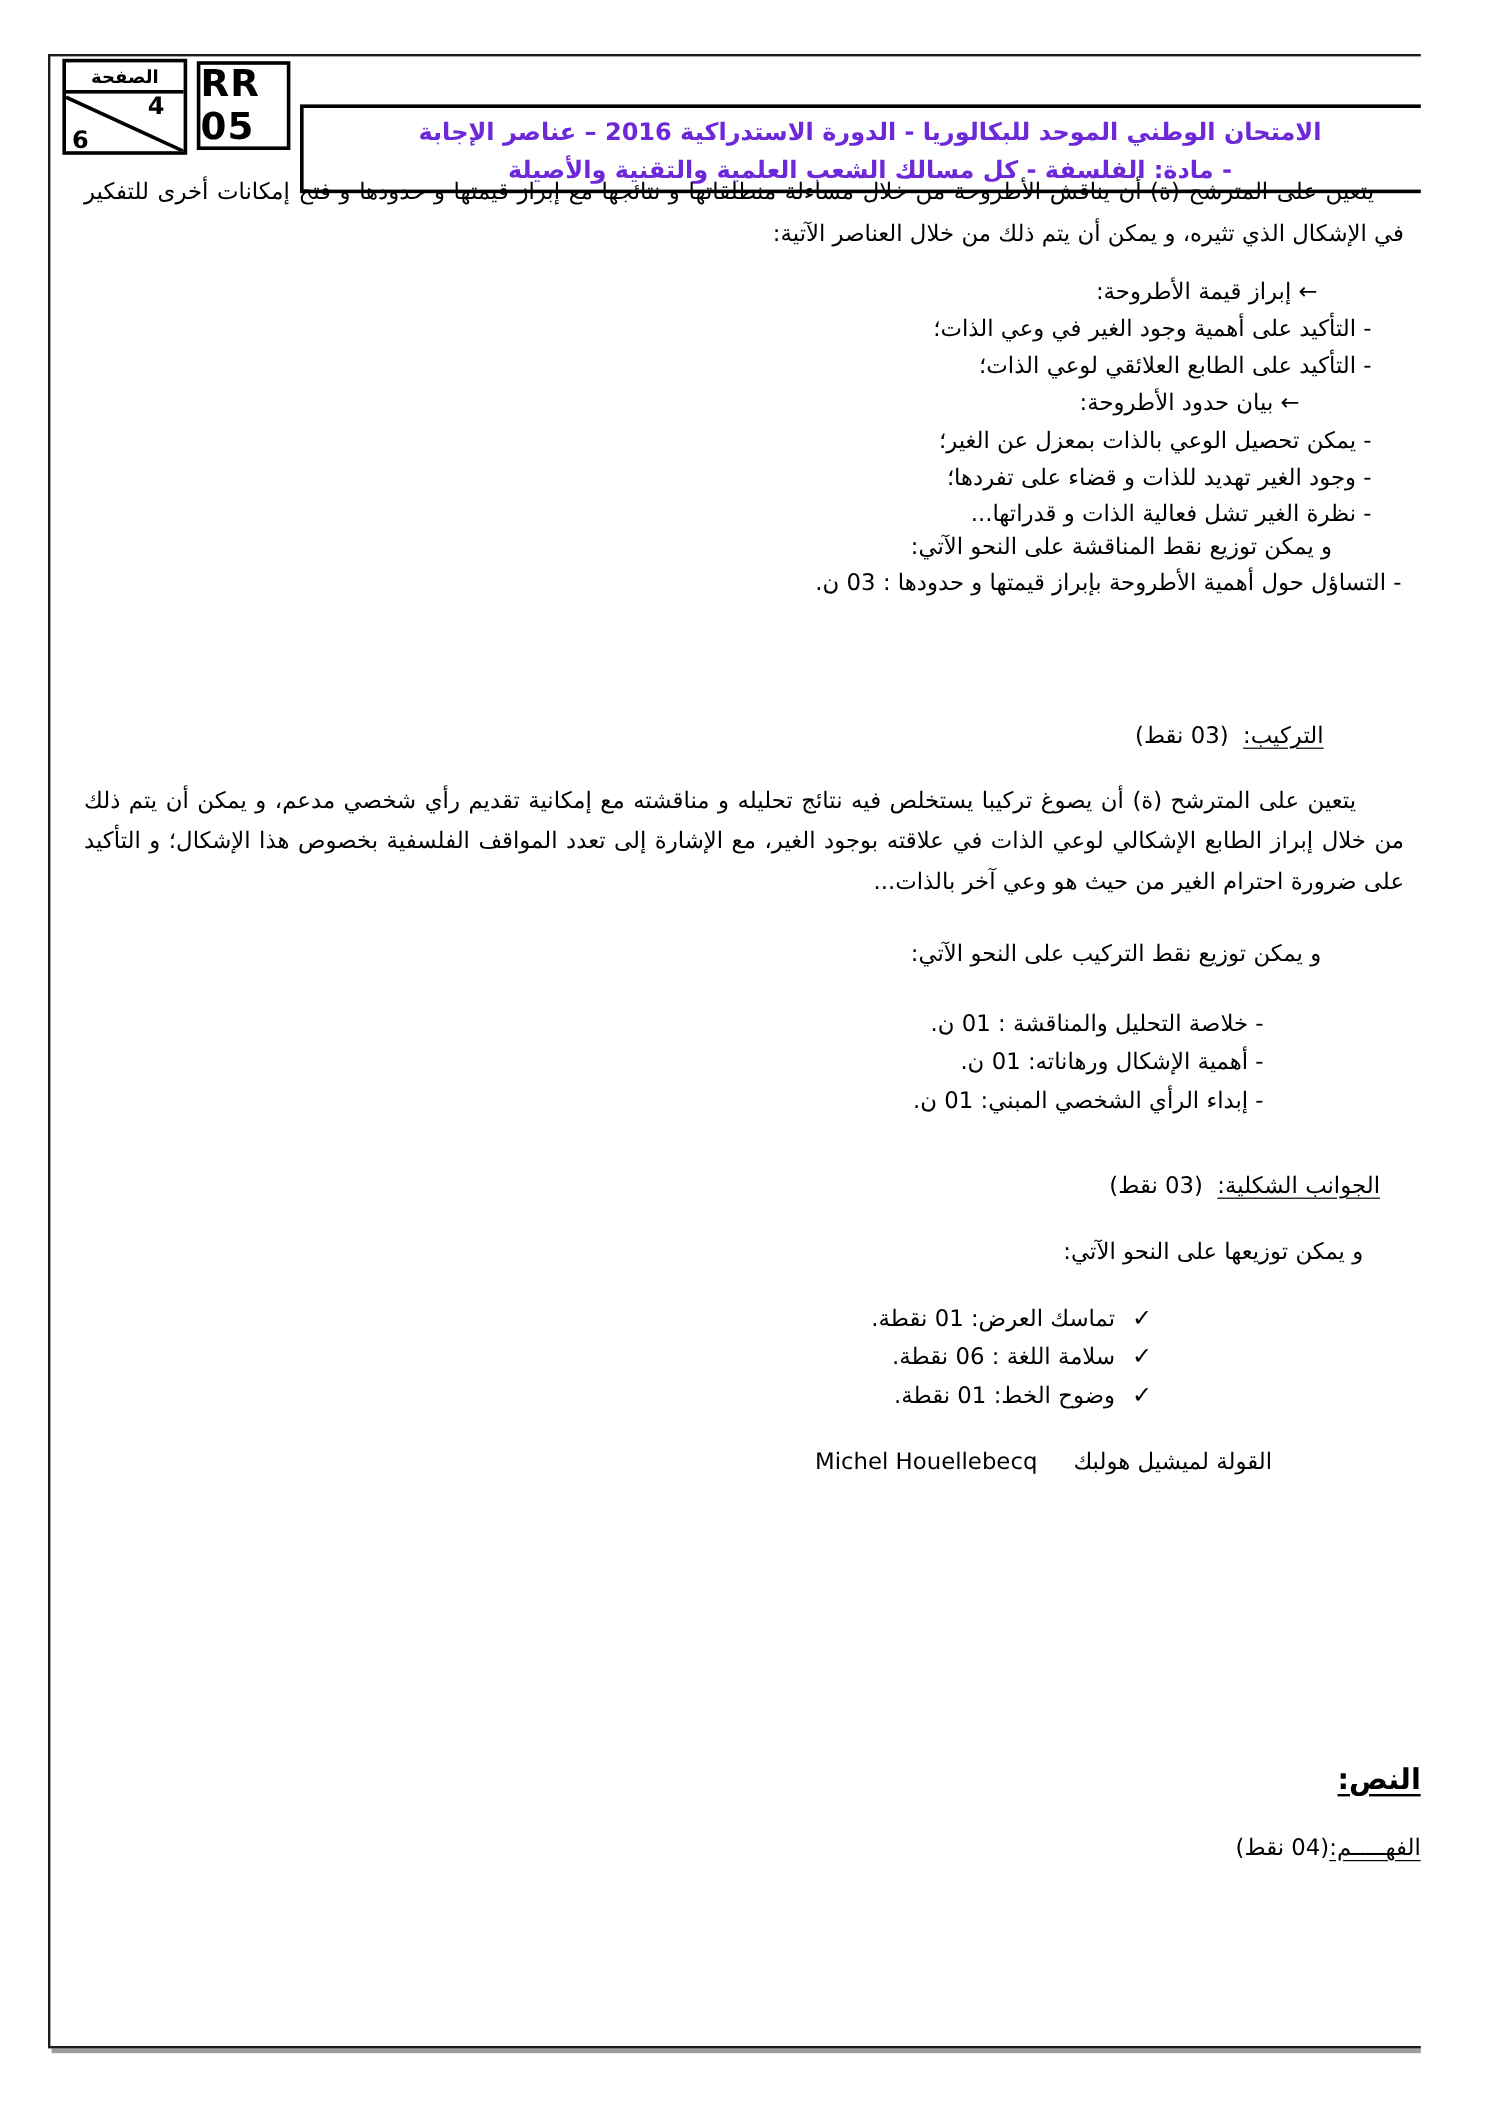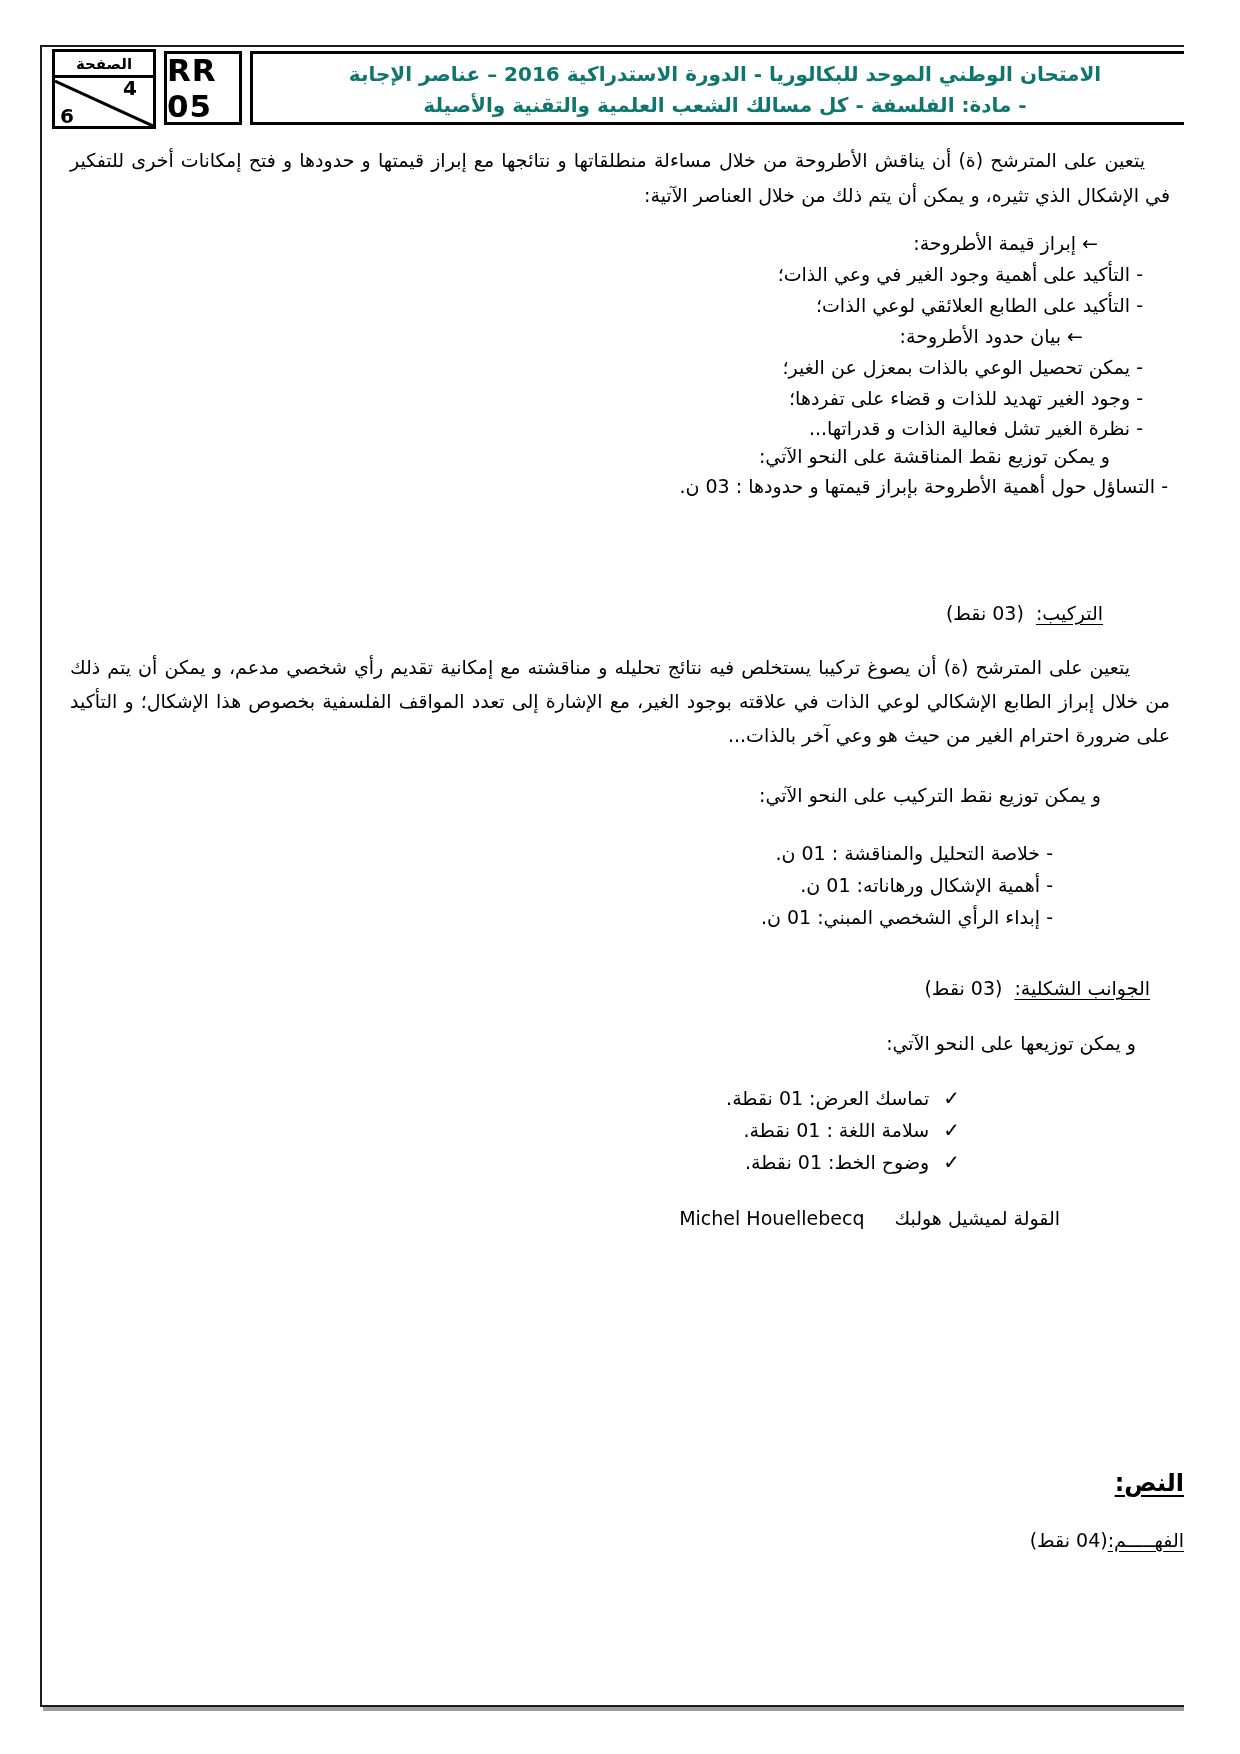--- a/index.html
+++ b/index.html
@@ -68,7 +68,7 @@
 
     <div class="rrbox">RR 05</div>
 
-    <div class="titlebox" style="color:#0f766e;">
+    <div class="titlebox" style="color:#6d28d9;margin-top:36px;">
       <div>الامتحان الوطني الموحد للبكالوريا - الدورة الاستدراكية 2016 – عناصر الإجابة</div>
       <div>- مادة: الفلسفة - كل مسالك الشعب العلمية والتقنية والأصيلة</div>
     </div>

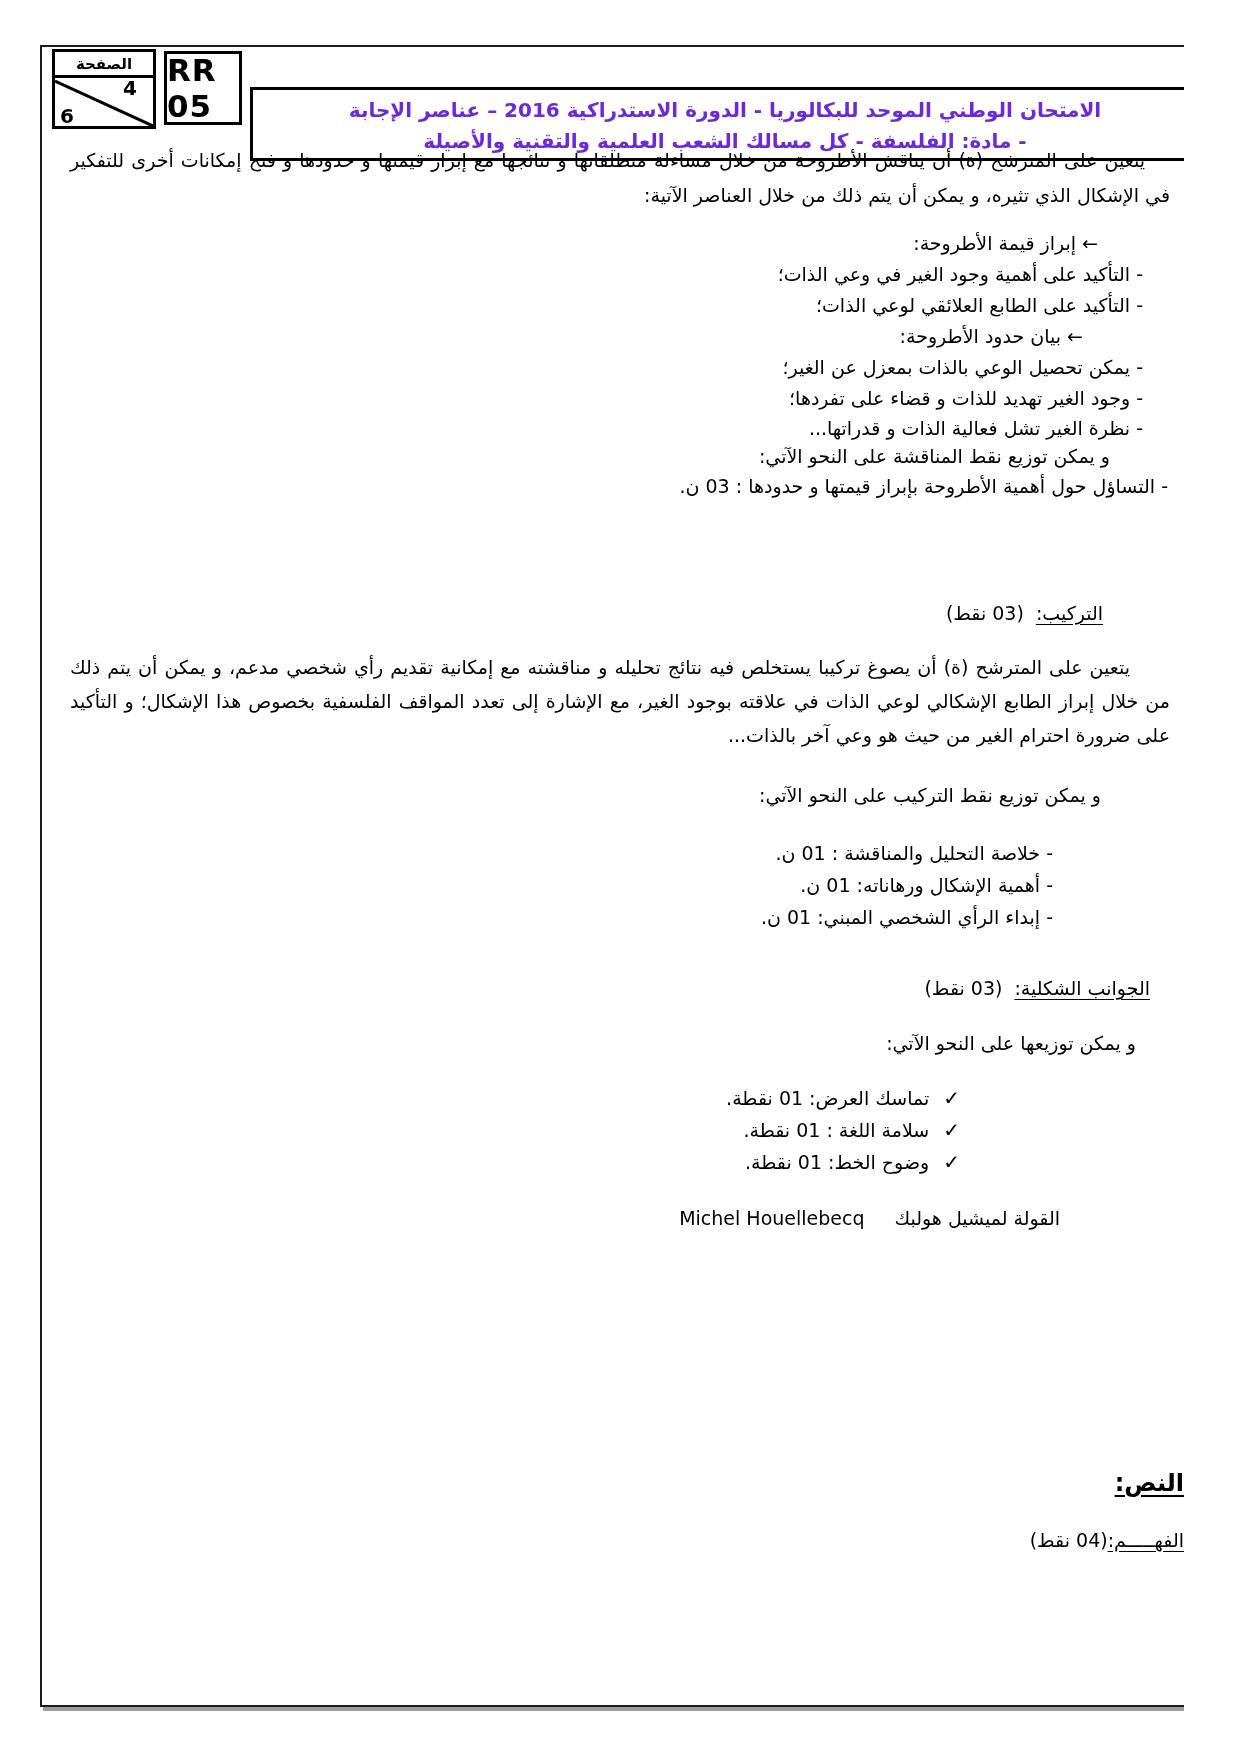--- a/index.html
+++ b/index.html
@@ -107,7 +107,7 @@
       <span class="ck">✓</span><span>تماسك العرض: 01 نقطة.</span>
     </div>
     <div class="blk" style="top:1070px;right:238px;">
-      <span class="ck">✓</span><span>سلامة اللغة : 01 نقطة.</span>
+      <span class="ck">✓</span><span>سلامة اللغة : 06 نقطة.</span>
     </div>
     <div class="blk" style="top:1102px;right:238px;">
       <span class="ck">✓</span><span>وضوح الخط: 01 نقطة.</span>

